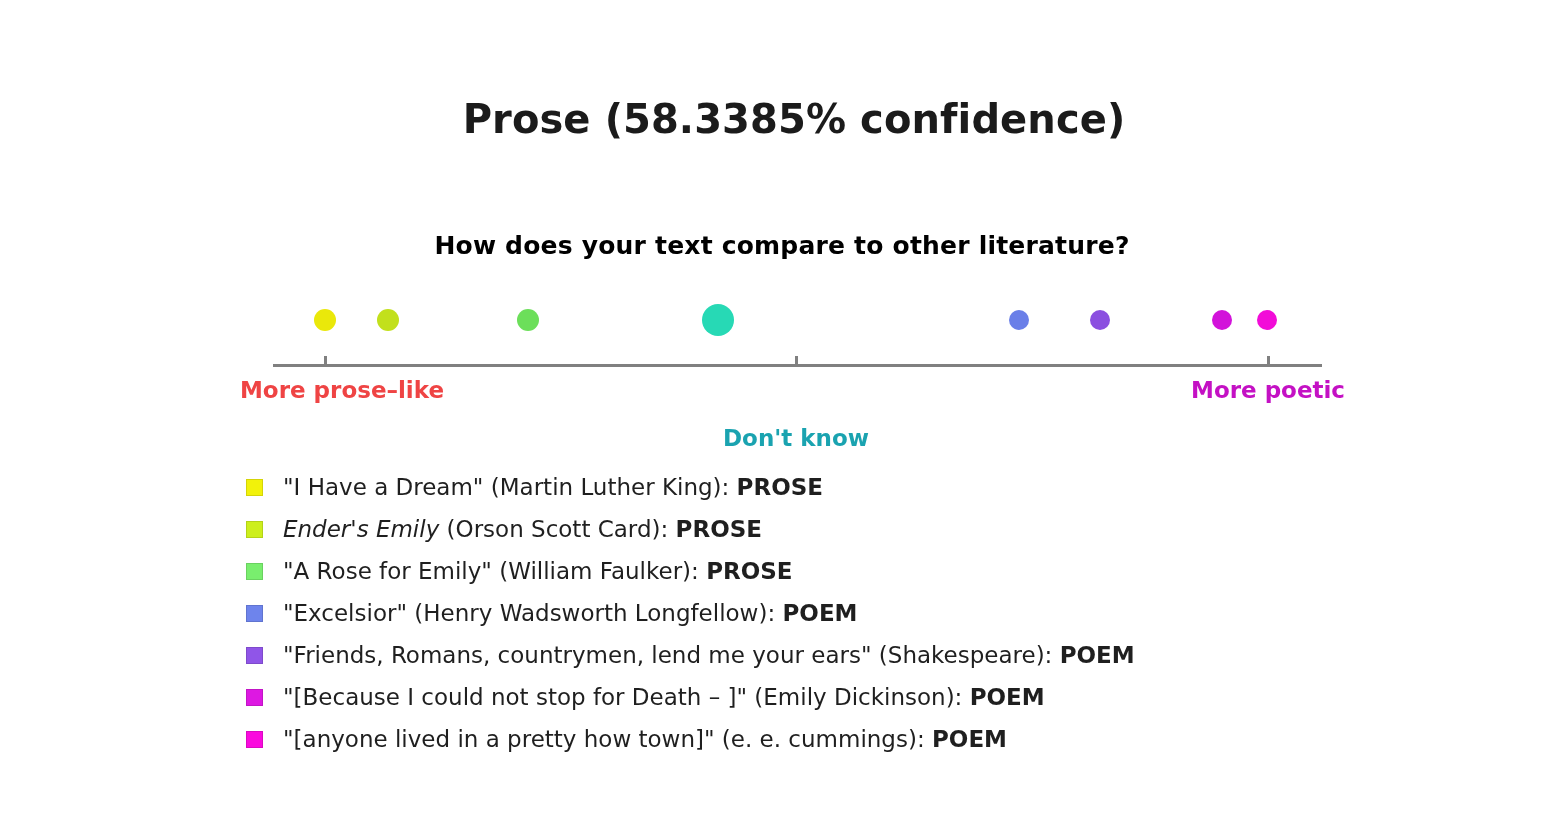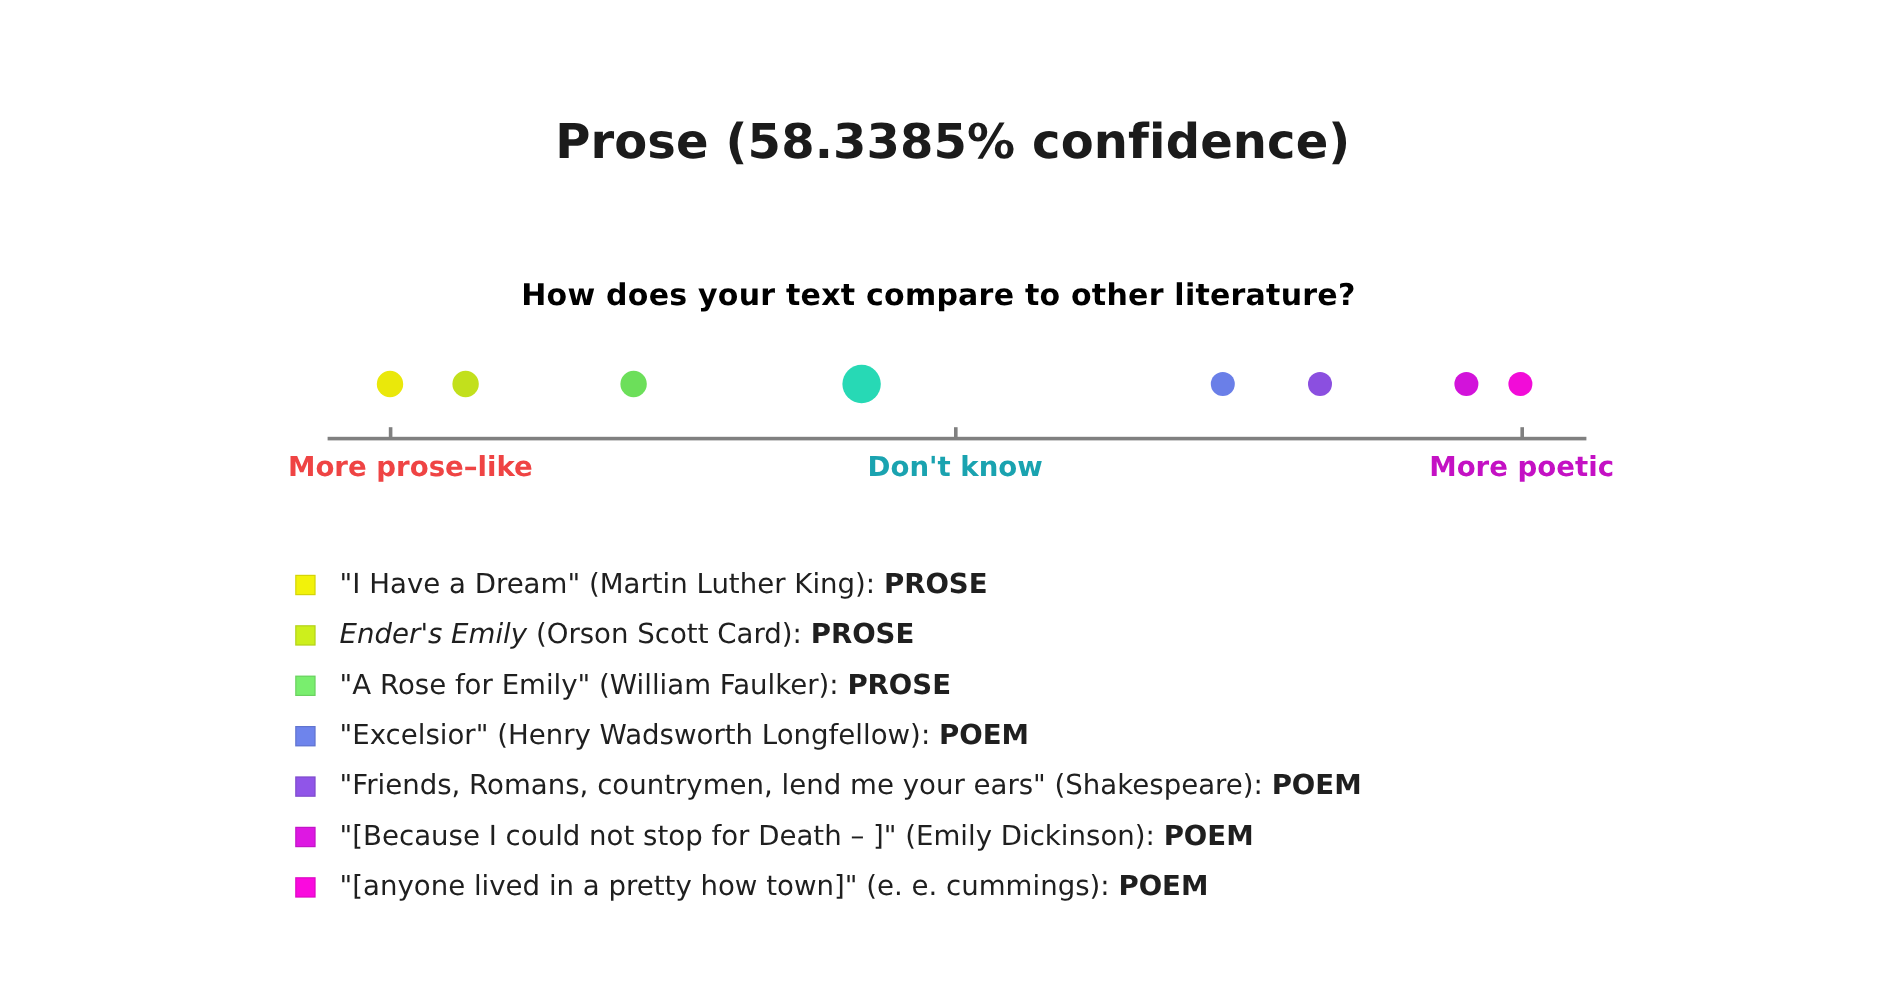--- a/index.html
+++ b/index.html
@@ -78,7 +78,7 @@
     white-space: nowrap;
   }
   .axis-label.left   { transform: translateX(0%); }
-  .axis-label.center { transform: translateX(-50%); }
+  .axis-label.center { transform: translateX(-50%); margin-top: 48px; }
   .axis-label.right  { transform: translateX(-100%); }
 
   

